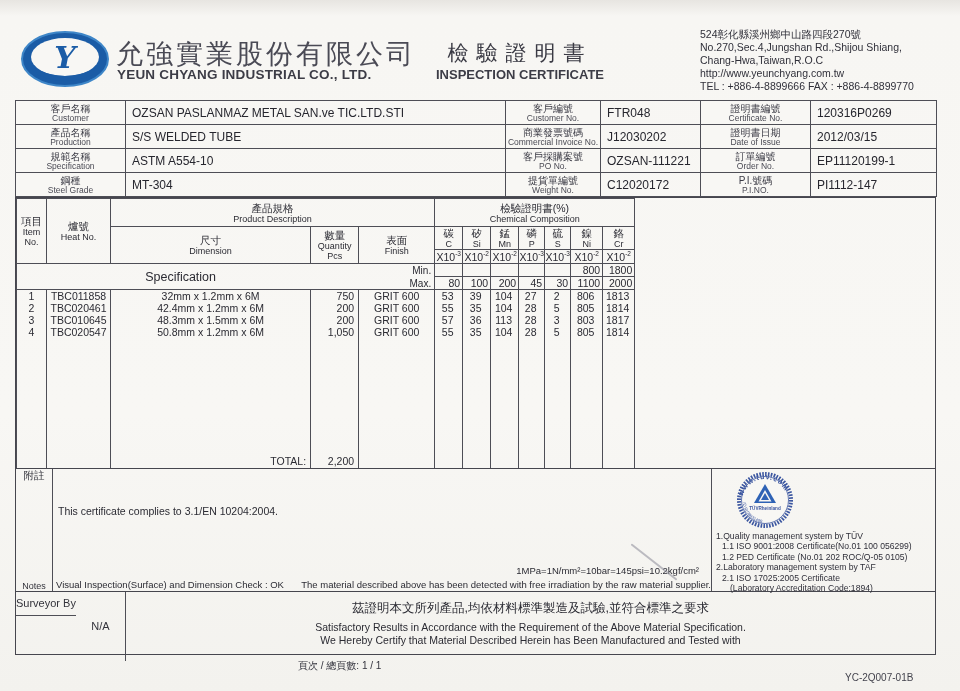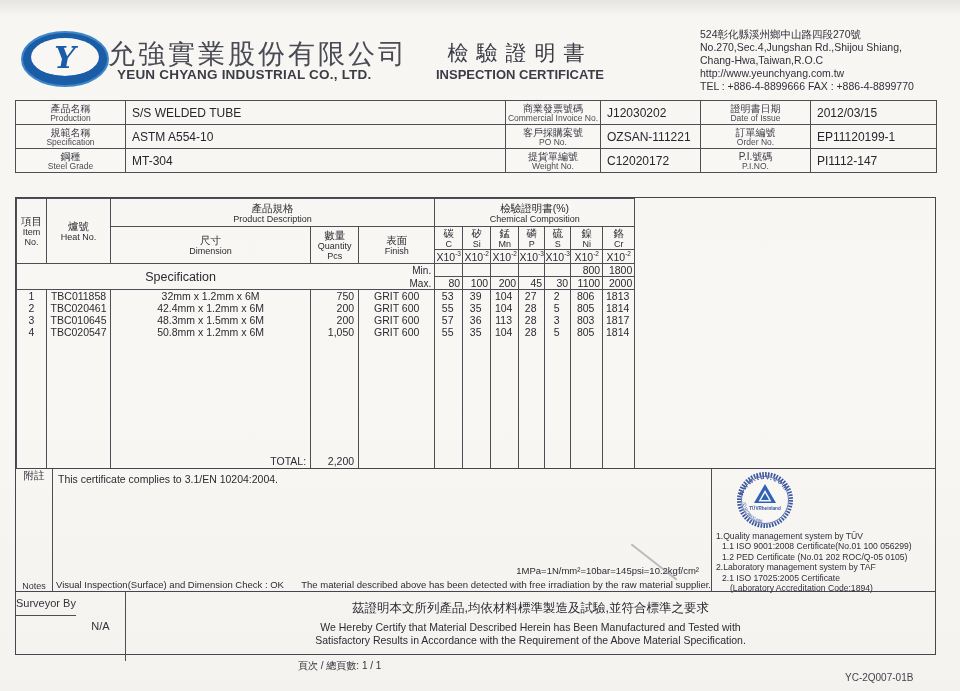--- a/index.html
+++ b/index.html
@@ -13,7 +13,7 @@
   .abs { position:absolute; }
 
   
-  .company-zh { left:108px; top:36px; font-size:27px; letter-spacing:3px; color:#4a4a55; font-weight:500; }
+  .company-zh { left:116px; top:36px; font-size:27px; letter-spacing:3px; color:#4a4a55; font-weight:500; }
   .company-en { left:117px; top:67px; font-size:13.5px; font-weight:bold; color:#3c3c46; letter-spacing:.2px; }
   .title-zh   { left:420px; top:39px; width:200px; text-align:center; font-size:21px; letter-spacing:8px; color:#3a3a44; }
   .title-en   { left:420px; top:67px; width:200px; text-align:center; font-size:13px; font-weight:bold; color:#3c3c46; }

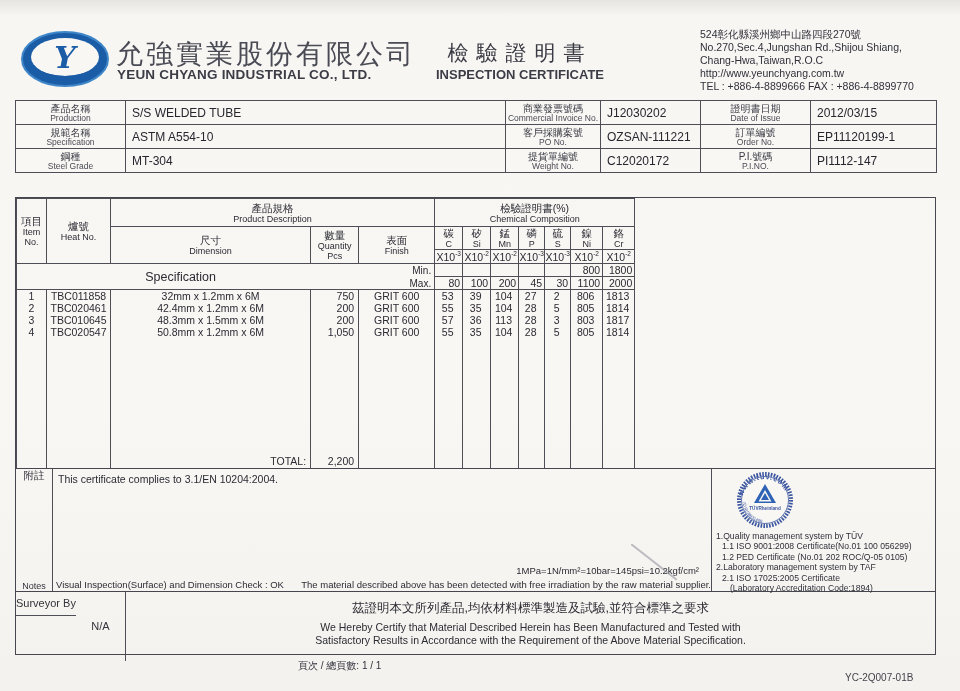--- a/index.html
+++ b/index.html
@@ -109,6 +109,23 @@
       <col style="width:126px">
     </colgroup>
   <tbody>
+      <tr>
+    <td class="lbl">
+          <div class="zh">客戶名稱</div>
+          <div class="en">Customer</div>
+        </td>
+    <td class="val">OZSAN PASLANMAZ METAL SAN.ve TIC.LTD.STI</td>
+    <td class="lbl">
+          <div class="zh">客戶編號</div>
+          <div class="en">Customer No.</div>
+        </td>
+    <td class="val">FTR048</td>
+    <td class="lbl">
+          <div class="zh">證明書編號</div>
+          <div class="en">Certificate No.</div>
+        </td>
+    <td class="val">120316P0269</td>
+  </tr>
   <tr>
     <td class="lbl">
           <div class="zh">產品名稱</div>

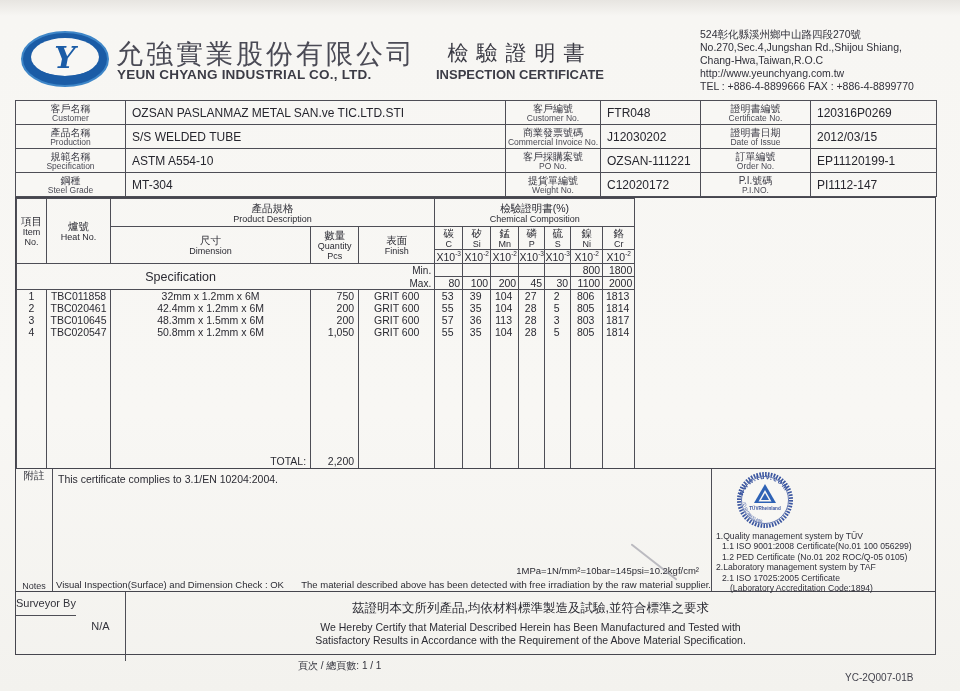--- a/index.html
+++ b/index.html
@@ -49,7 +49,7 @@
   .notes-sec { display:flex; width:100%; height:123px; border-top:1.4px solid #46464e; }
   .notes-lbl { width:37px; border-right:1px solid #4e4e56; display:flex; flex-direction:column; justify-content:space-between; align-items:center; }
   .notes-lbl .zh { font-size:10.5px; } .notes-lbl .en { font-size:9px; }
-  .notes-content { flex:1; position:relative; }
+  .notes-content { flex:1; position:relative;margin-top:32px; }
   .notes-compliance { position:absolute; left:5px; top:4px; font-size:10.5px; color:#2b2b33; }
   .pressure-note { position:absolute; right:12px; bottom:15px; font-size:9.5px; color:#2b2b33; }
   .notes-bottomline { position:absolute; left:3px; right:0; bottom:1px; display:flex; justify-content:space-between; font-size:9.5px; color:#2b2b33; }

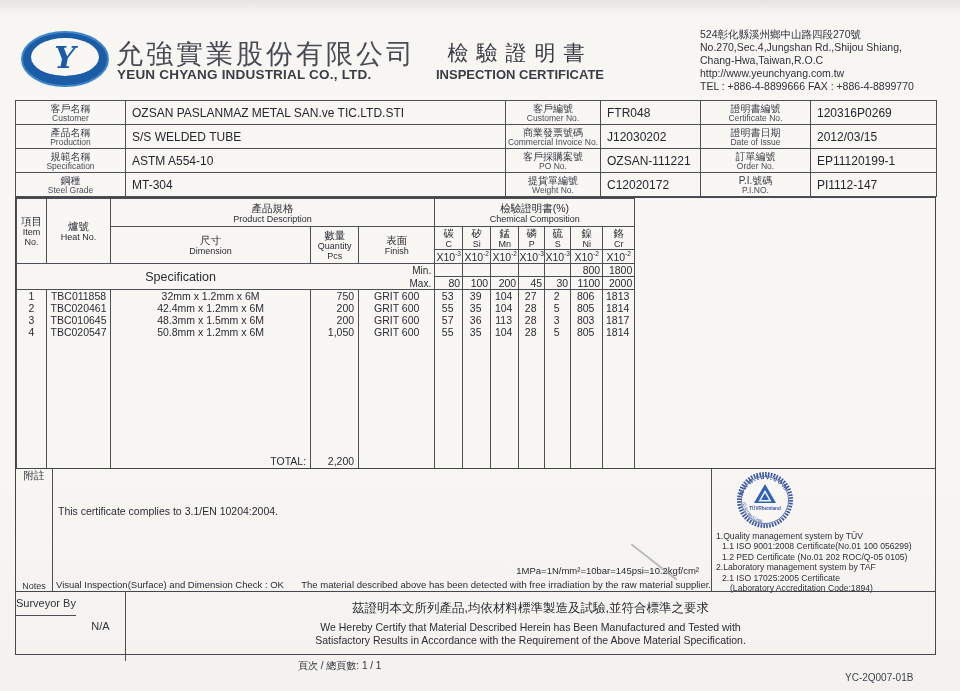--- a/index.html
+++ b/index.html
@@ -430,8 +430,8 @@
     </div>
     <div class="certify-cell">
       <div class="certify-zh">茲證明本文所列產品,均依材料標準製造及試驗,並符合標準之要求</div>
+      <div class="certify-en">Satisfactory Results in Accordance with the Requirement of the Above Material Specification.</div>
       <div class="certify-en">We Hereby Certify that Material Described Herein has Been Manufactured and Tested with</div>
-      <div class="certify-en">Satisfactory Results in Accordance with the Requirement of the Above Material Specification.</div>
     </div>
   </div>
 </div>

